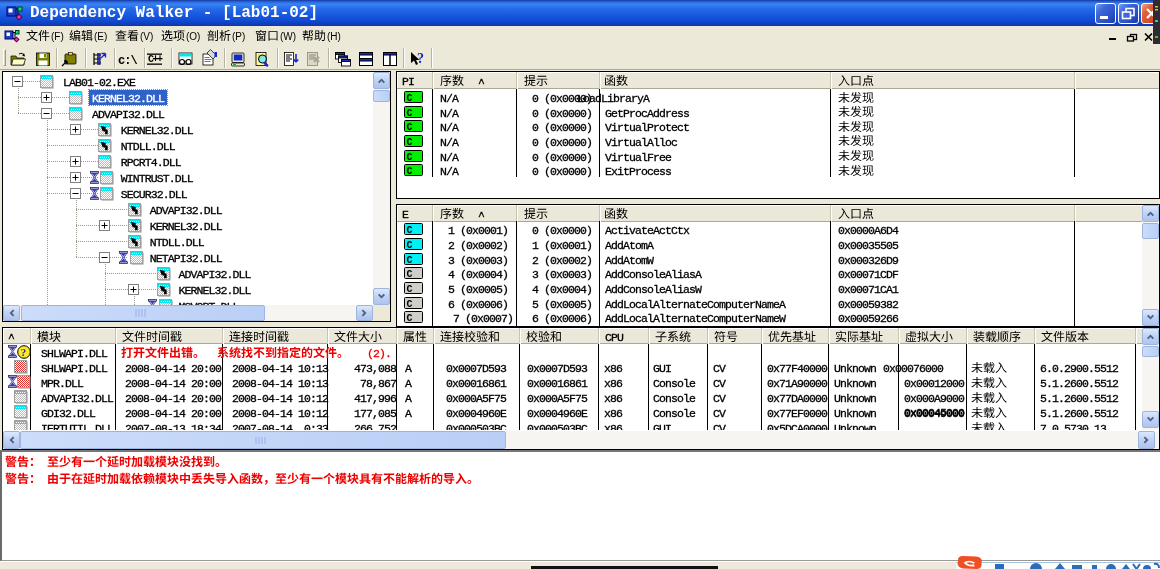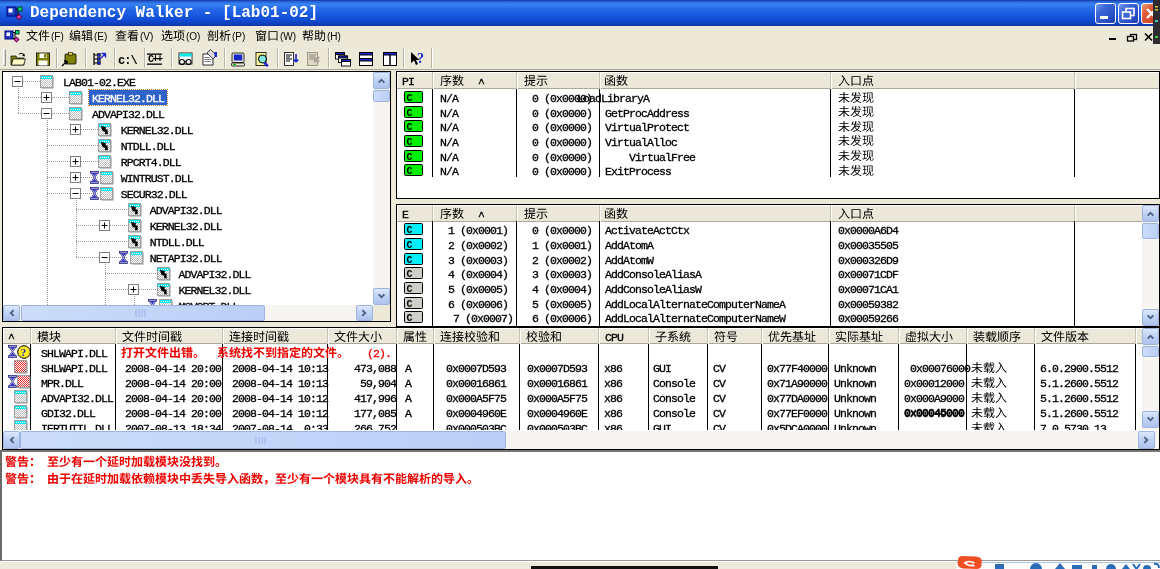--- a/index.html
+++ b/index.html
@@ -665,7 +665,7 @@
   </svg>
 <span class="t" style="left:440px;top:150.6px">N/A</span>
 <span class="t" style="left:532.0px;top:150.6px">0 (0x0000)</span>
-<span class="t" style="left:629px;top:150.6px">VirtualFree</span>
+<span class="t" style="left:605px;top:150.6px">VirtualFree</span>
 <span class="a" style="left:838px;top:149.1px">
     <svg width="36" height="14" fill="#000">
       <use href="#g672a" x="0.0" y="11"></use>

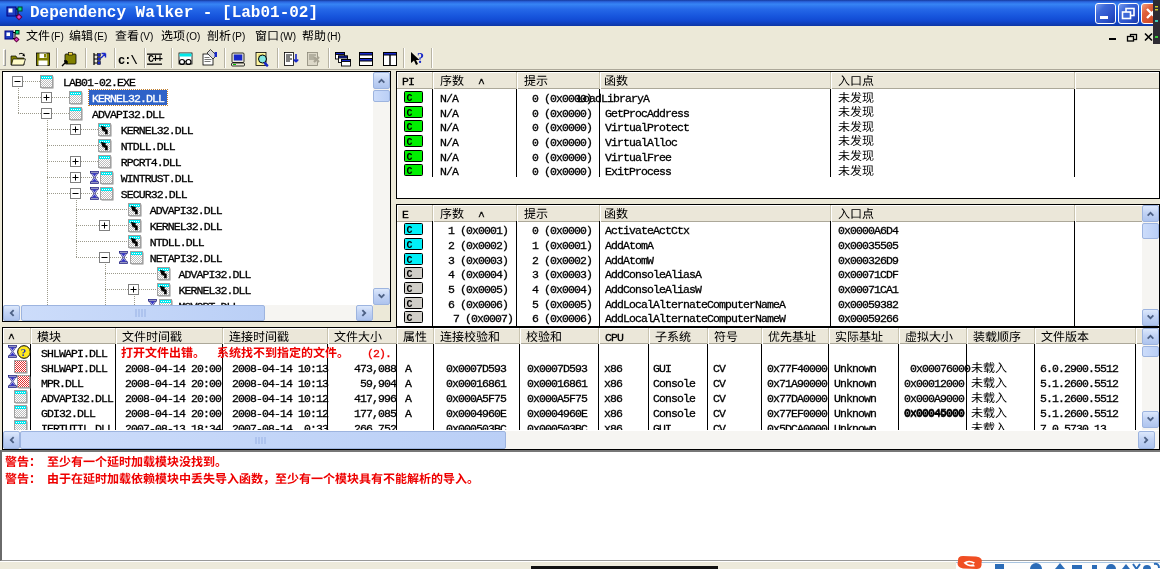--- a/index.html
+++ b/index.html
@@ -989,7 +989,7 @@
     <span class="t" style="left:710px;top:18.2px">CV</span>
     <span class="t" style="left:764px;top:18.2px">0x77F40000</span>
     <span class="t" style="left:831px;top:18.2px">Unknown</span>
-    <span class="t" style="left:907px;top:18.2px">0x00076000</span>
+    <span class="t" style="left:880px;top:18.2px">0x00076000</span>
     <span class="a" style="left:968px;top:16.7px">
       <svg width="36" height="14" fill="#000">
         <use href="#g672a" x="0.0" y="11"></use>

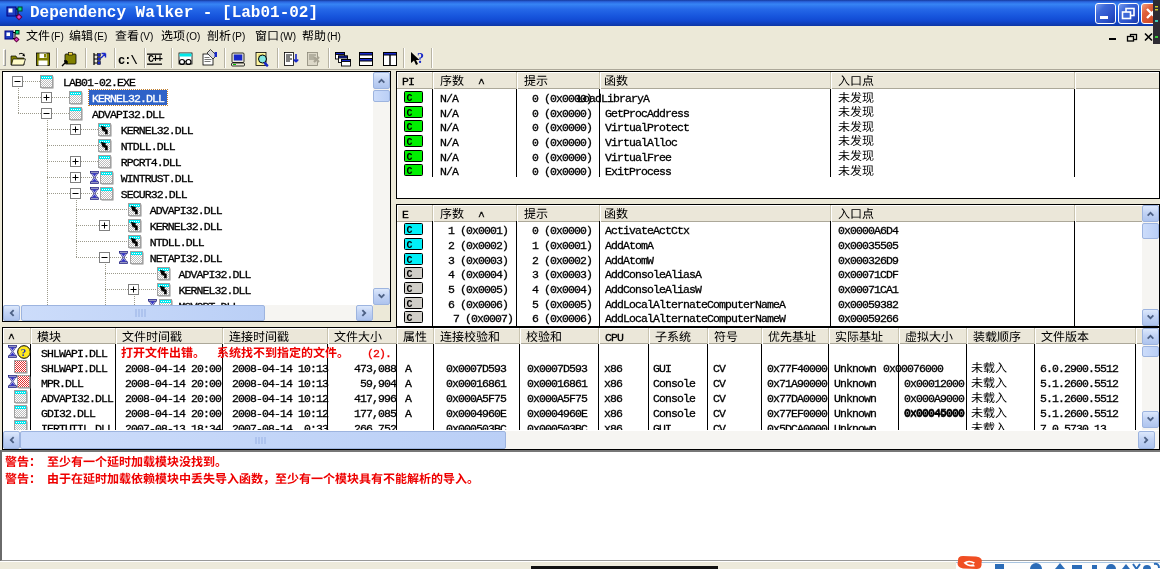--- a/index.html
+++ b/index.html
@@ -1012,7 +1012,7 @@
     <span class="t" style="left:38px;top:33.2px">MPR.DLL</span>
     <span class="t" style="left:122px;top:33.2px">2008-04-14 20:00</span>
     <span class="t" style="left:229px;top:33.2px">2008-04-14 10:13</span>
-    <span class="t" style="left:357.0px;top:33.2px">59,904</span>
+    <span class="t" style="left:357.0px;top:33.2px">78,867</span>
     <span class="t" style="left:402px;top:33.2px">A</span>
     <span class="t" style="left:443px;top:33.2px">0x00016861</span>
     <span class="t" style="left:524px;top:33.2px">0x00016861</span>

